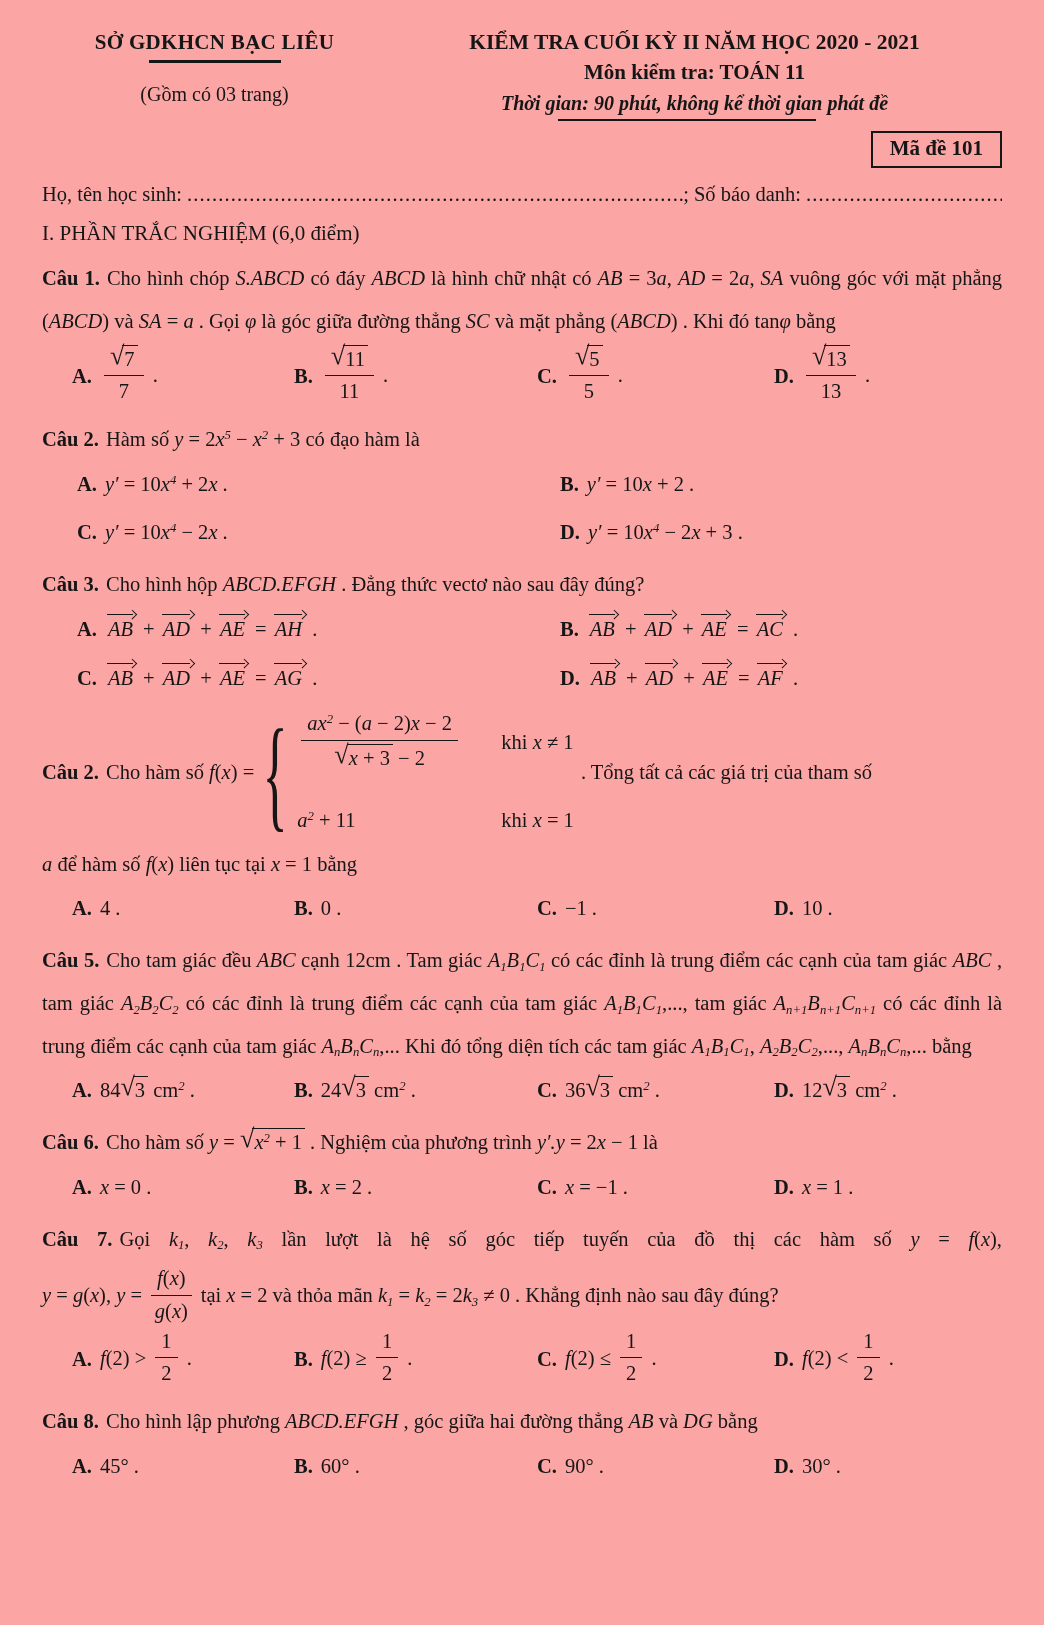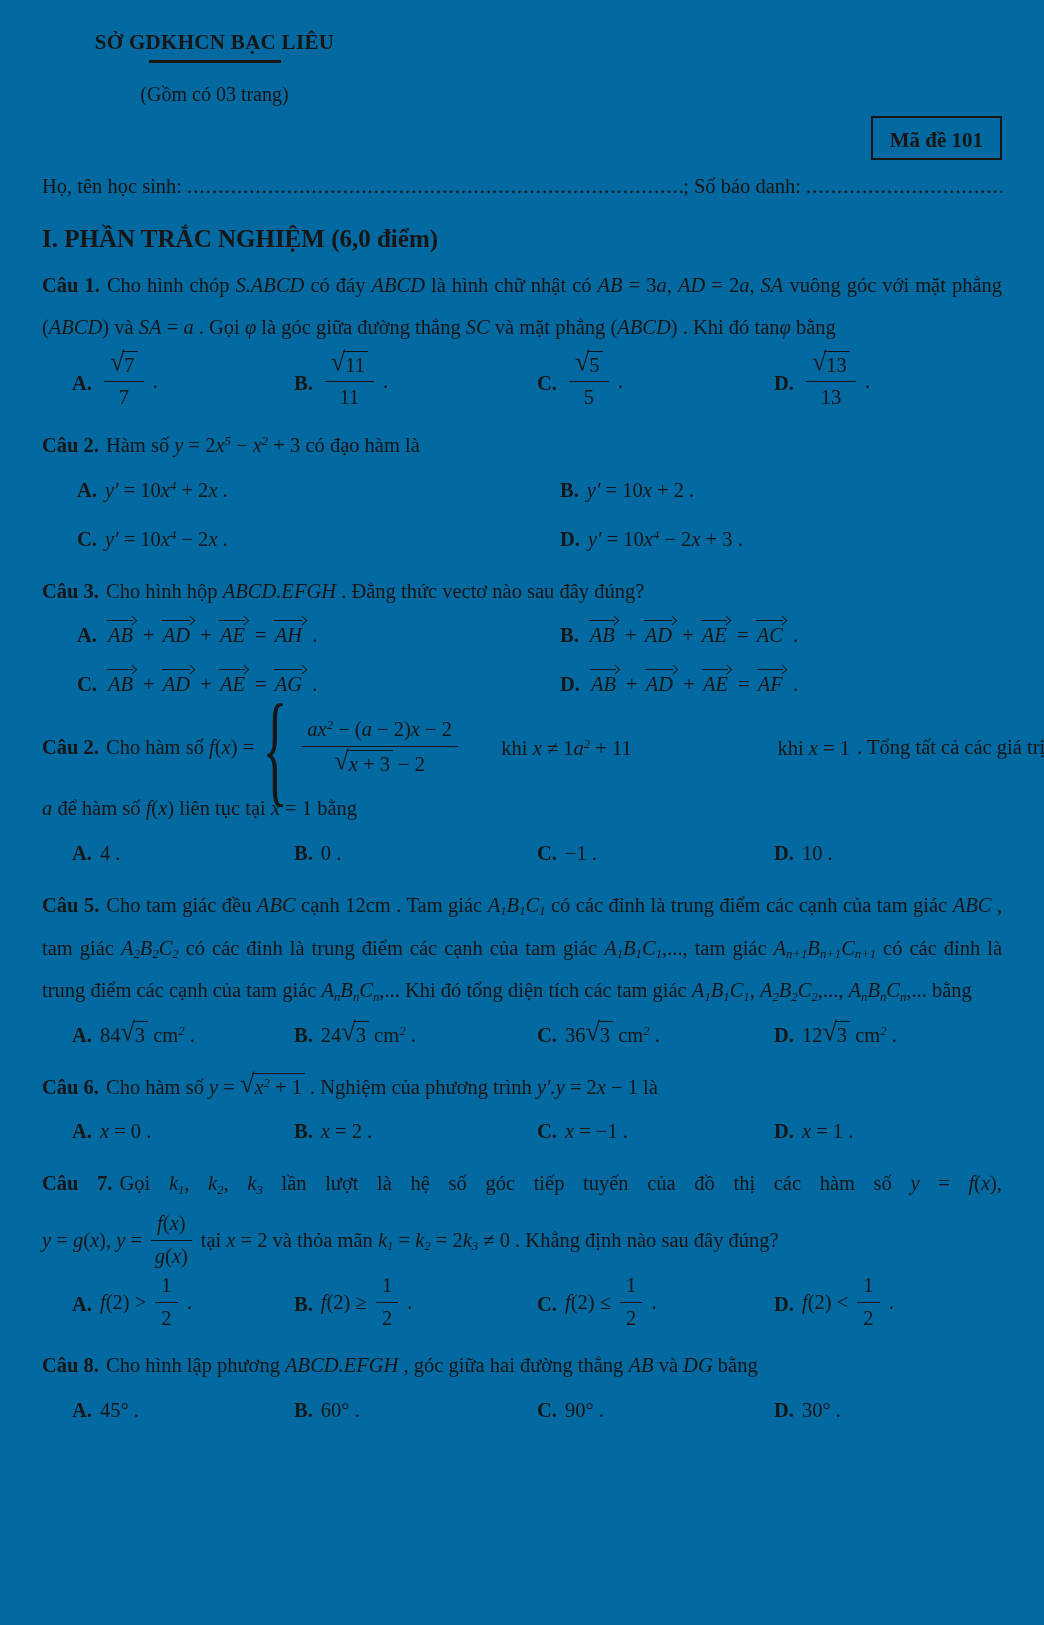--- a/index.html
+++ b/index.html
@@ -4,7 +4,7 @@
 <style>
   html,body{margin:0;padding:0;background:#888;}
   .page{
-    width:1044px;height:1625px;margin:0 auto;background:#0369a1;color:#161616;
+    width:1044px;height:1625px;margin:0 auto;background:#fca5a5;color:#161616;
     font-family:"Liberation Serif", serif;font-size:20.5px;
     box-sizing:border-box;padding:30px 42px 14px 42px;
     display:flex;flex-direction:column;overflow:hidden;position:relative;

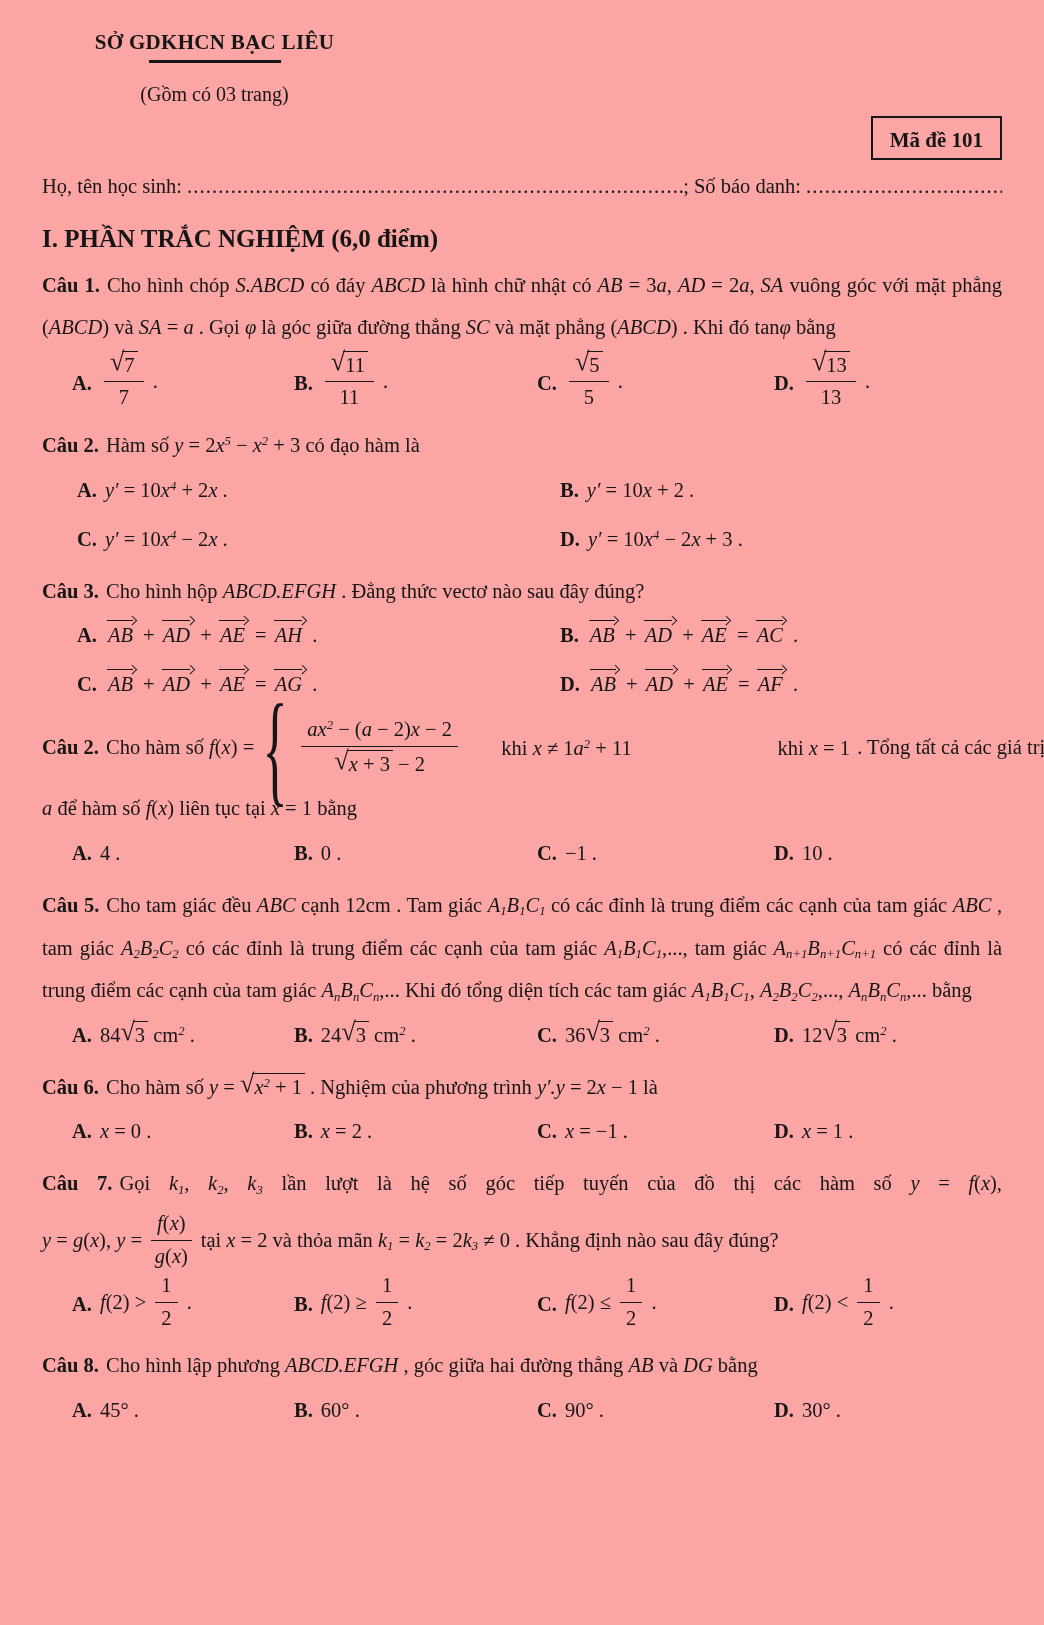--- a/index.html
+++ b/index.html
@@ -81,6 +81,12 @@
       <div class="org-line"></div>
       <div class="pagesnote">(Gồm có 03 trang)</div>
     </div>
+    <div class="hdr-right">
+      <div class="extitle">KIỂM TRA CUỐI KỲ II NĂM HỌC 2020 - 2021</div>
+      <div class="subject">Môn kiểm tra: TOÁN 11</div>
+      <div class="duration">Thời gian: 90 phút, không kể thời gian phát đề</div>
+      <div class="dur-line"></div>
+    </div>
   </div>
 
   <div class="codebox-row">

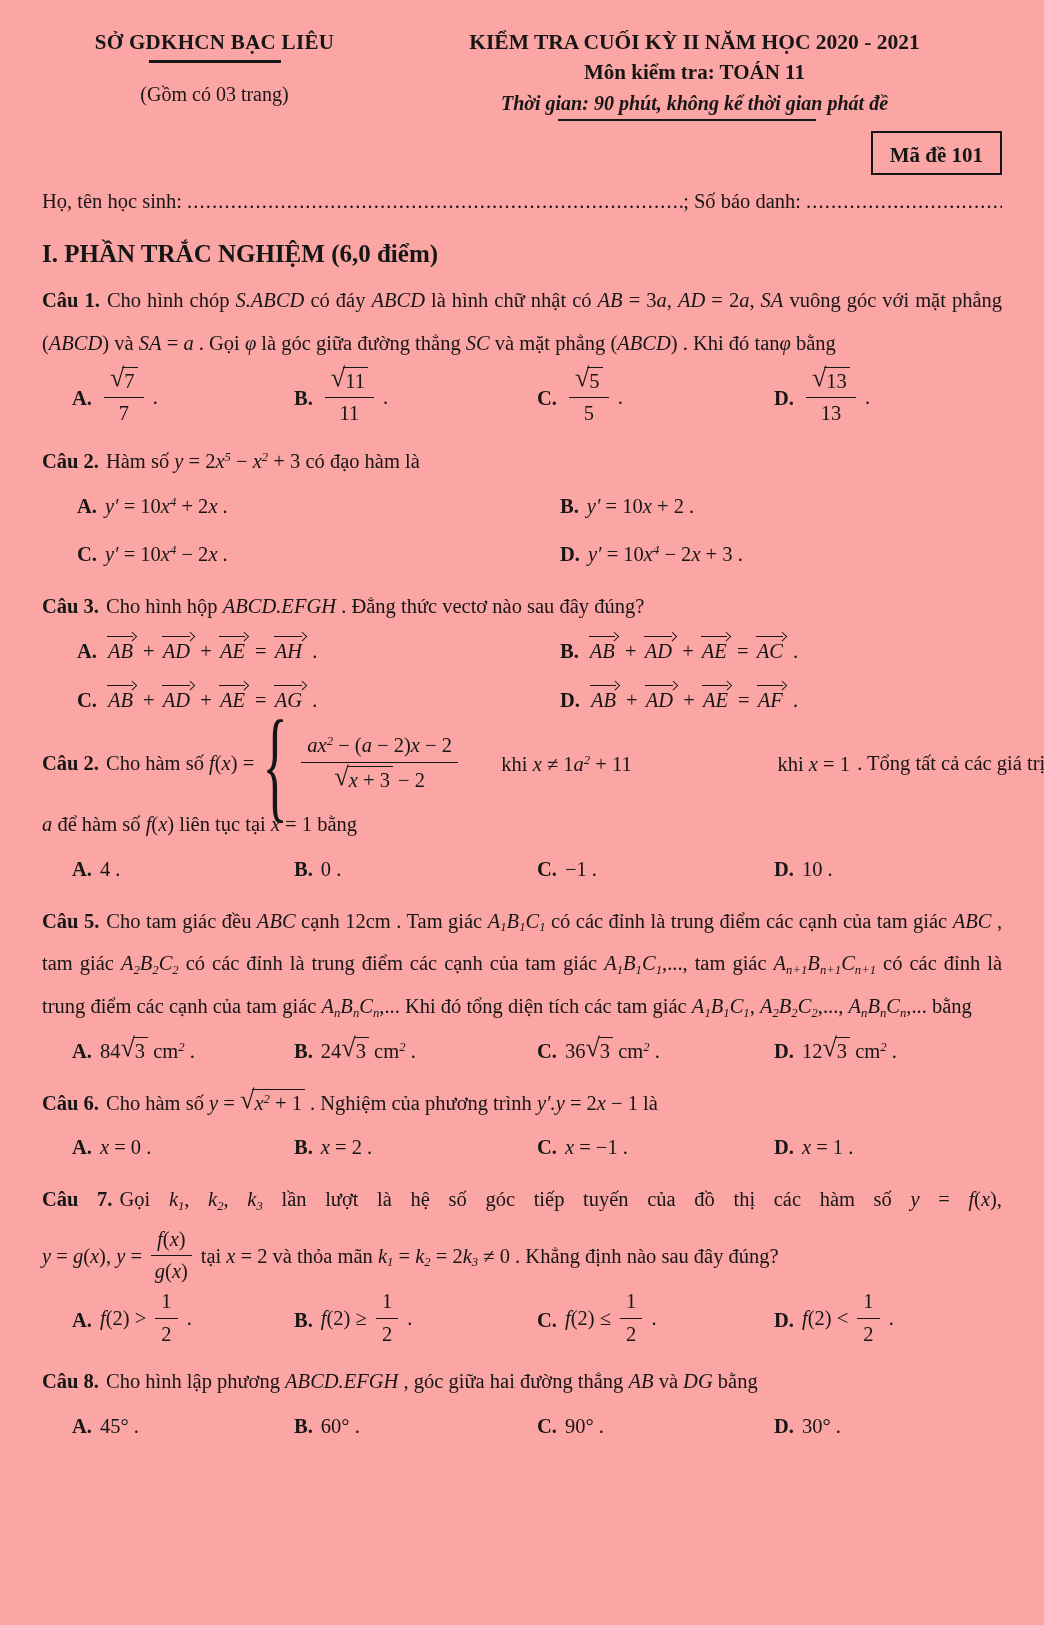--- a/index.html
+++ b/index.html
@@ -22,7 +22,7 @@
   .duration{font-weight:bold;font-style:italic;font-size:20px;margin-top:7px;}
   .dur-line{width:258px;height:2.4px;background:#161616;margin:4px auto 0 auto;transform:translateX(-8px);}
   .codebox-row{display:flex;justify-content:flex-end;margin-top:10px;}
-  .codebox{border:2.6px solid #161616;padding:10px 17px 5px 17px;font-weight:bold;font-size:21px;}
+  .codebox{border:2.6px solid #161616;padding:3px 17px 5px 17px;font-weight:bold;font-size:21px;}
   
   .student{display:flex;align-items:baseline;margin-top:15px;white-space:nowrap;font-size:20.5px;}
   .dots{overflow:hidden;letter-spacing:1.1px;}

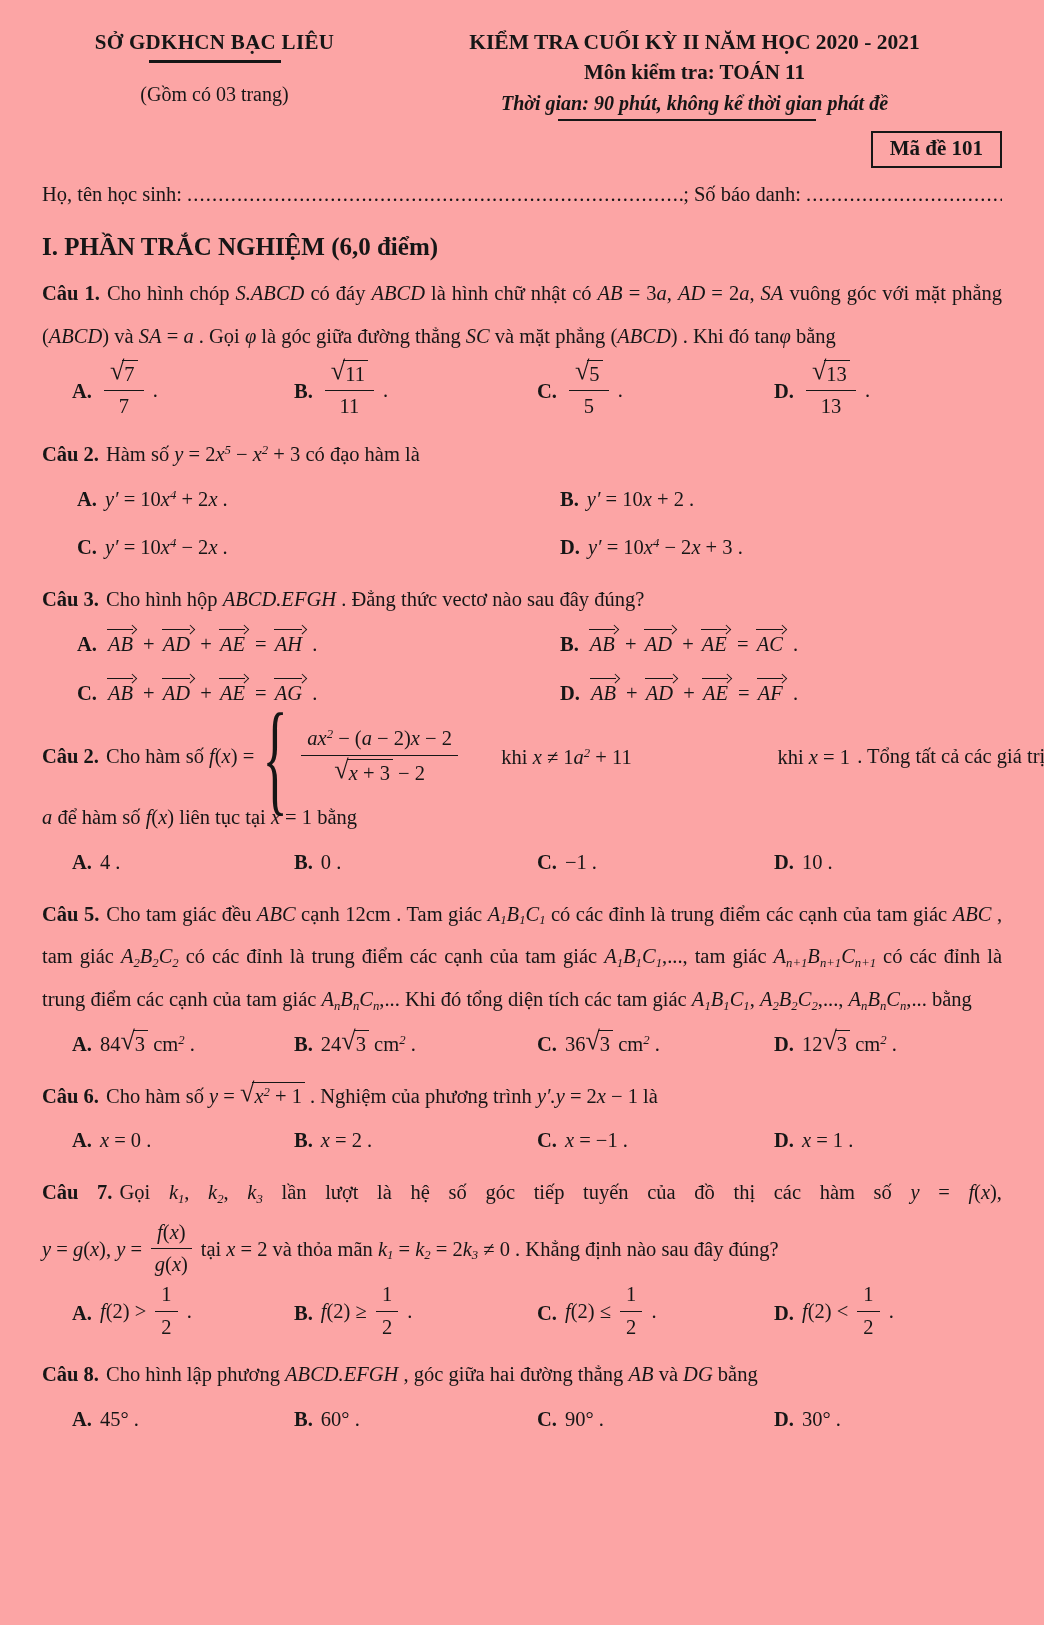--- a/index.html
+++ b/index.html
@@ -29,7 +29,7 @@
   .dots1{flex:1;margin-left:5px;}
   .dots2{width:196px;margin-left:5px;flex:none;}
   
-  .section-title{font-weight:bold;font-size:25px;margin-top:27px;}
+  .section-title{font-weight:normal;font-size:21px;margin-top:15px;}
   .question{margin-top:11px;}
   .qline{line-height:2.08;text-align:justify;}
   .qline.flexline{white-space:nowrap;text-align:left;line-height:1.35;margin:8px 0 4px 0;}

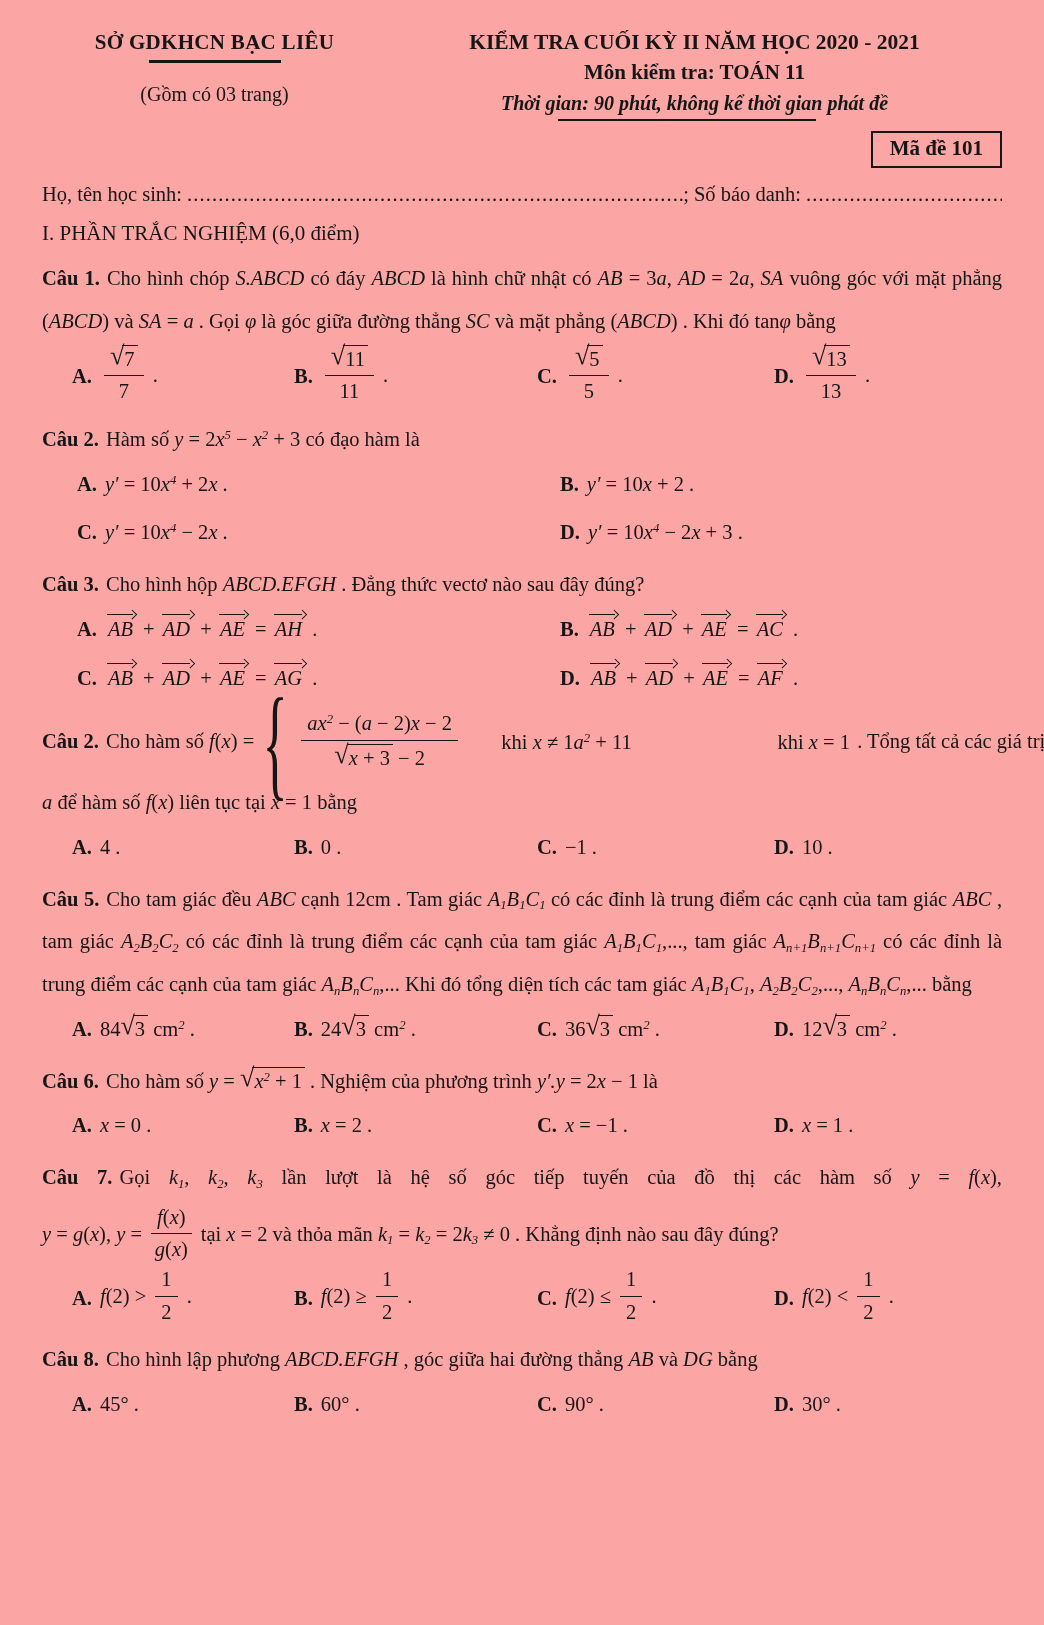--- a/index.html
+++ b/index.html
@@ -56,7 +56,7 @@
   .cases{display:inline-flex;align-items:center;vertical-align:middle;margin:4px 2px;}
   .brace{font-size:50px;line-height:1;display:inline-block;transform:scaleY(2.5) scaleX(1.05);
     transform-origin:50% 52%;margin:0 10px 0 2px;}
-  .crows{display:inline-flex;flex-direction:row;row-gap:34px;}
+  .crows{display:inline-flex;flex-direction:column;row-gap:34px;}
   .crow{display:flex;align-items:center;}
   .cv{display:inline-block;min-width:200px;white-space:nowrap;}
   .cc{white-space:nowrap;padding-left:4px;}

